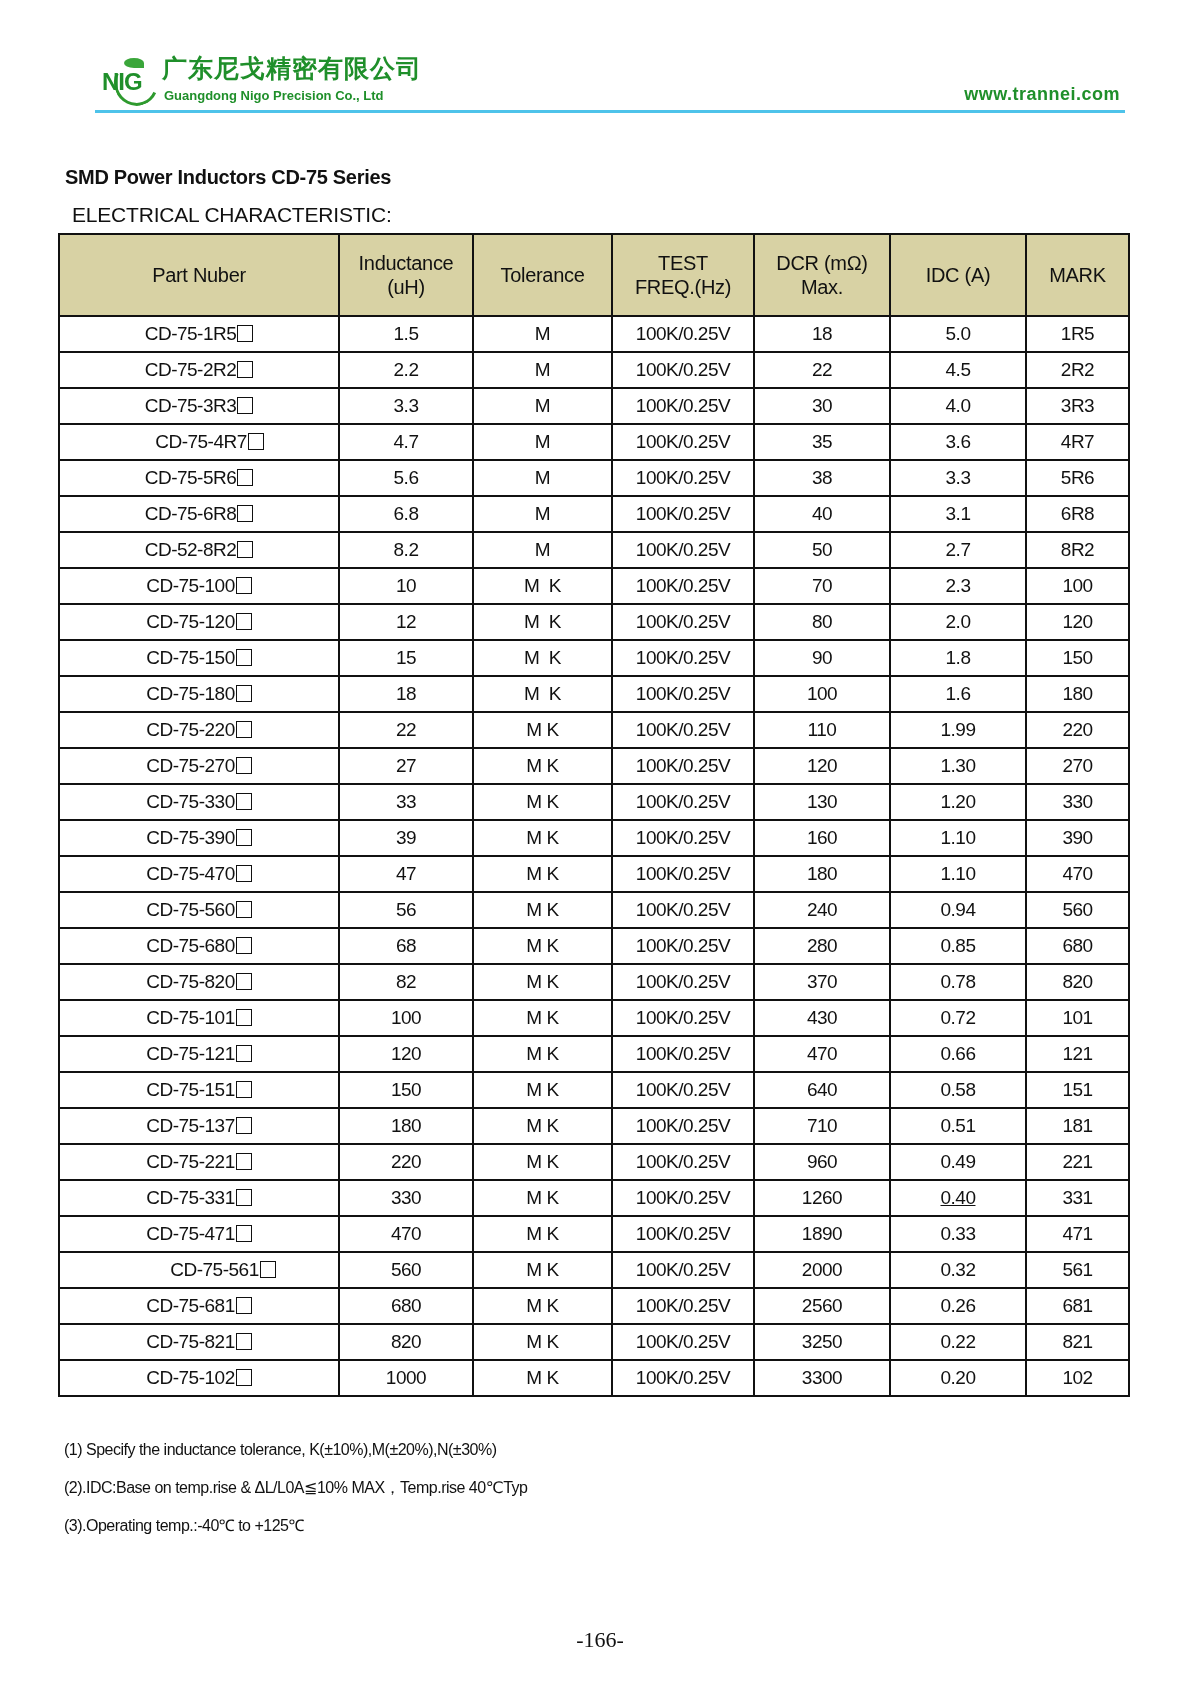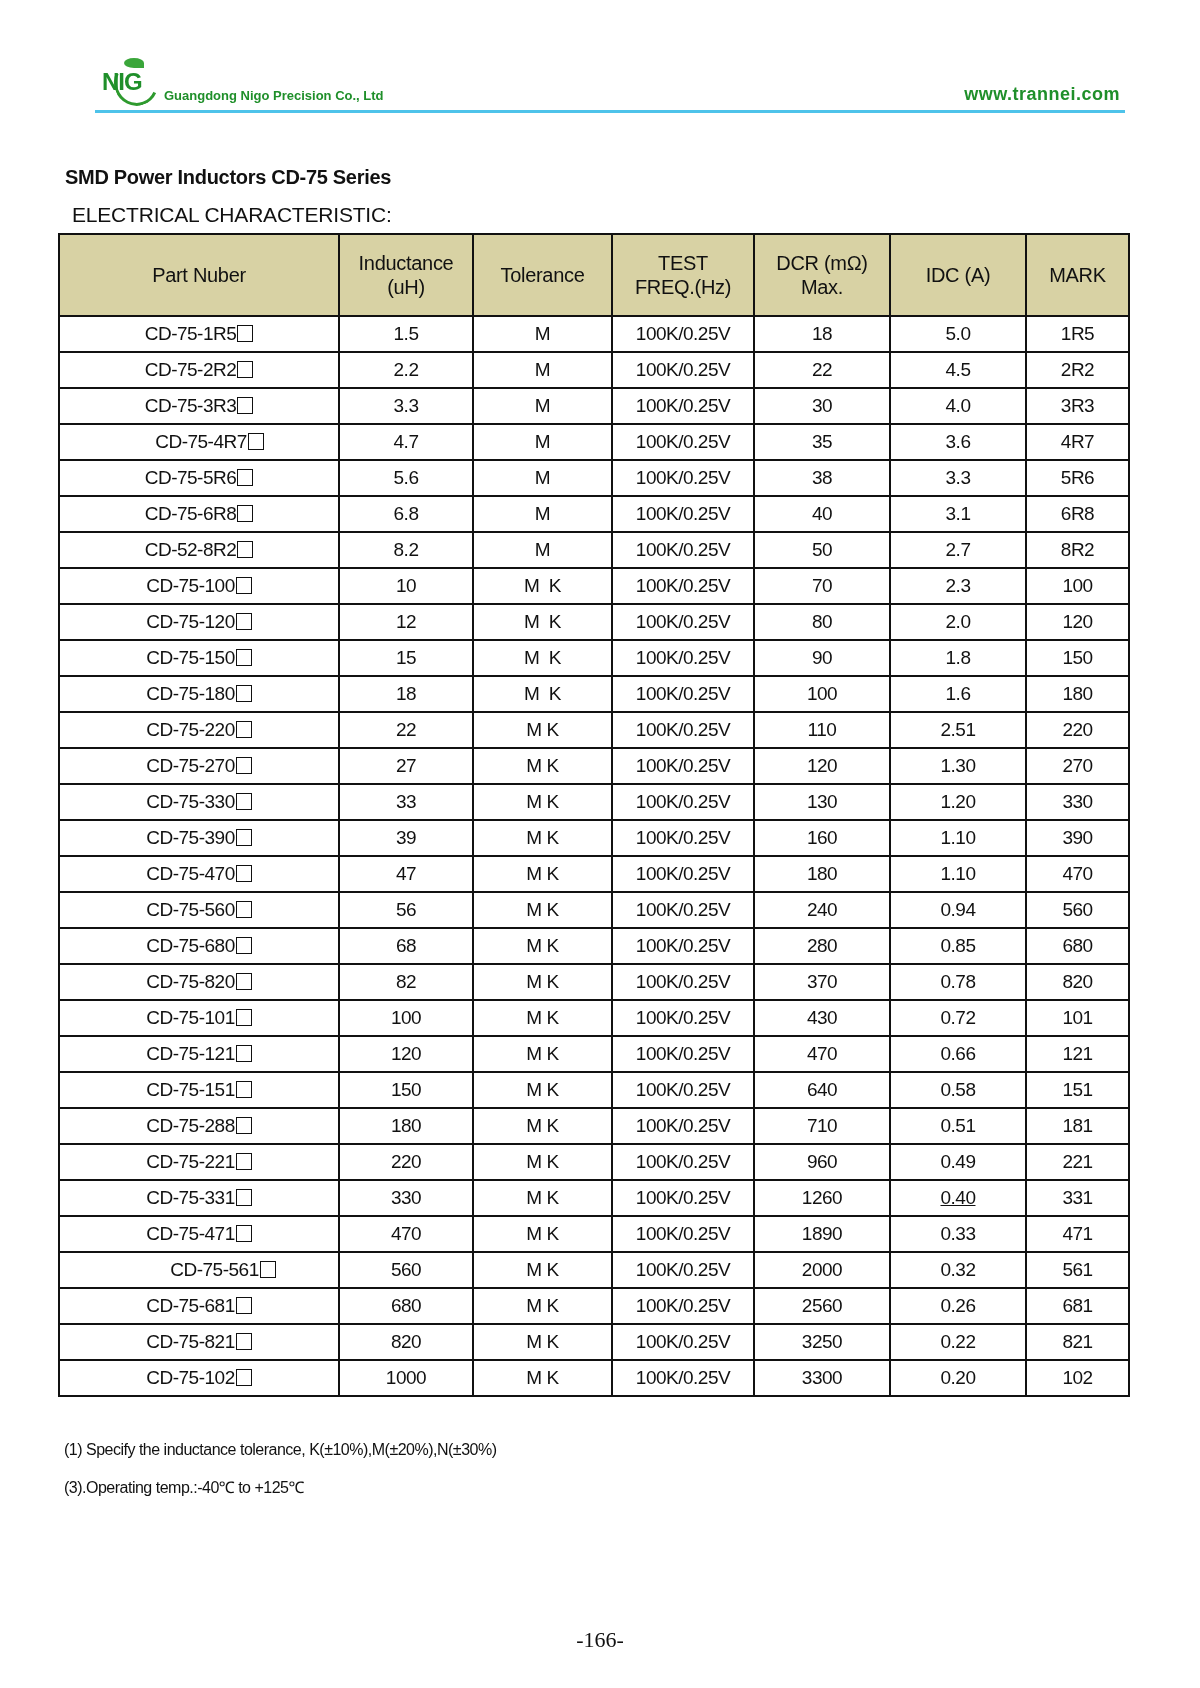--- a/index.html
+++ b/index.html
@@ -36,6 +36,7 @@
     <div class="leaf"></div>
     <span class="nig">NIG</span>
   </div>
+  <div class="company-cn">广东尼戈精密有限公司</div>
   <div class="company-en">Guangdong Nigo Precision Co., Ltd</div>
   <div class="website">www.trannei.com</div>
   <div class="rule"></div>

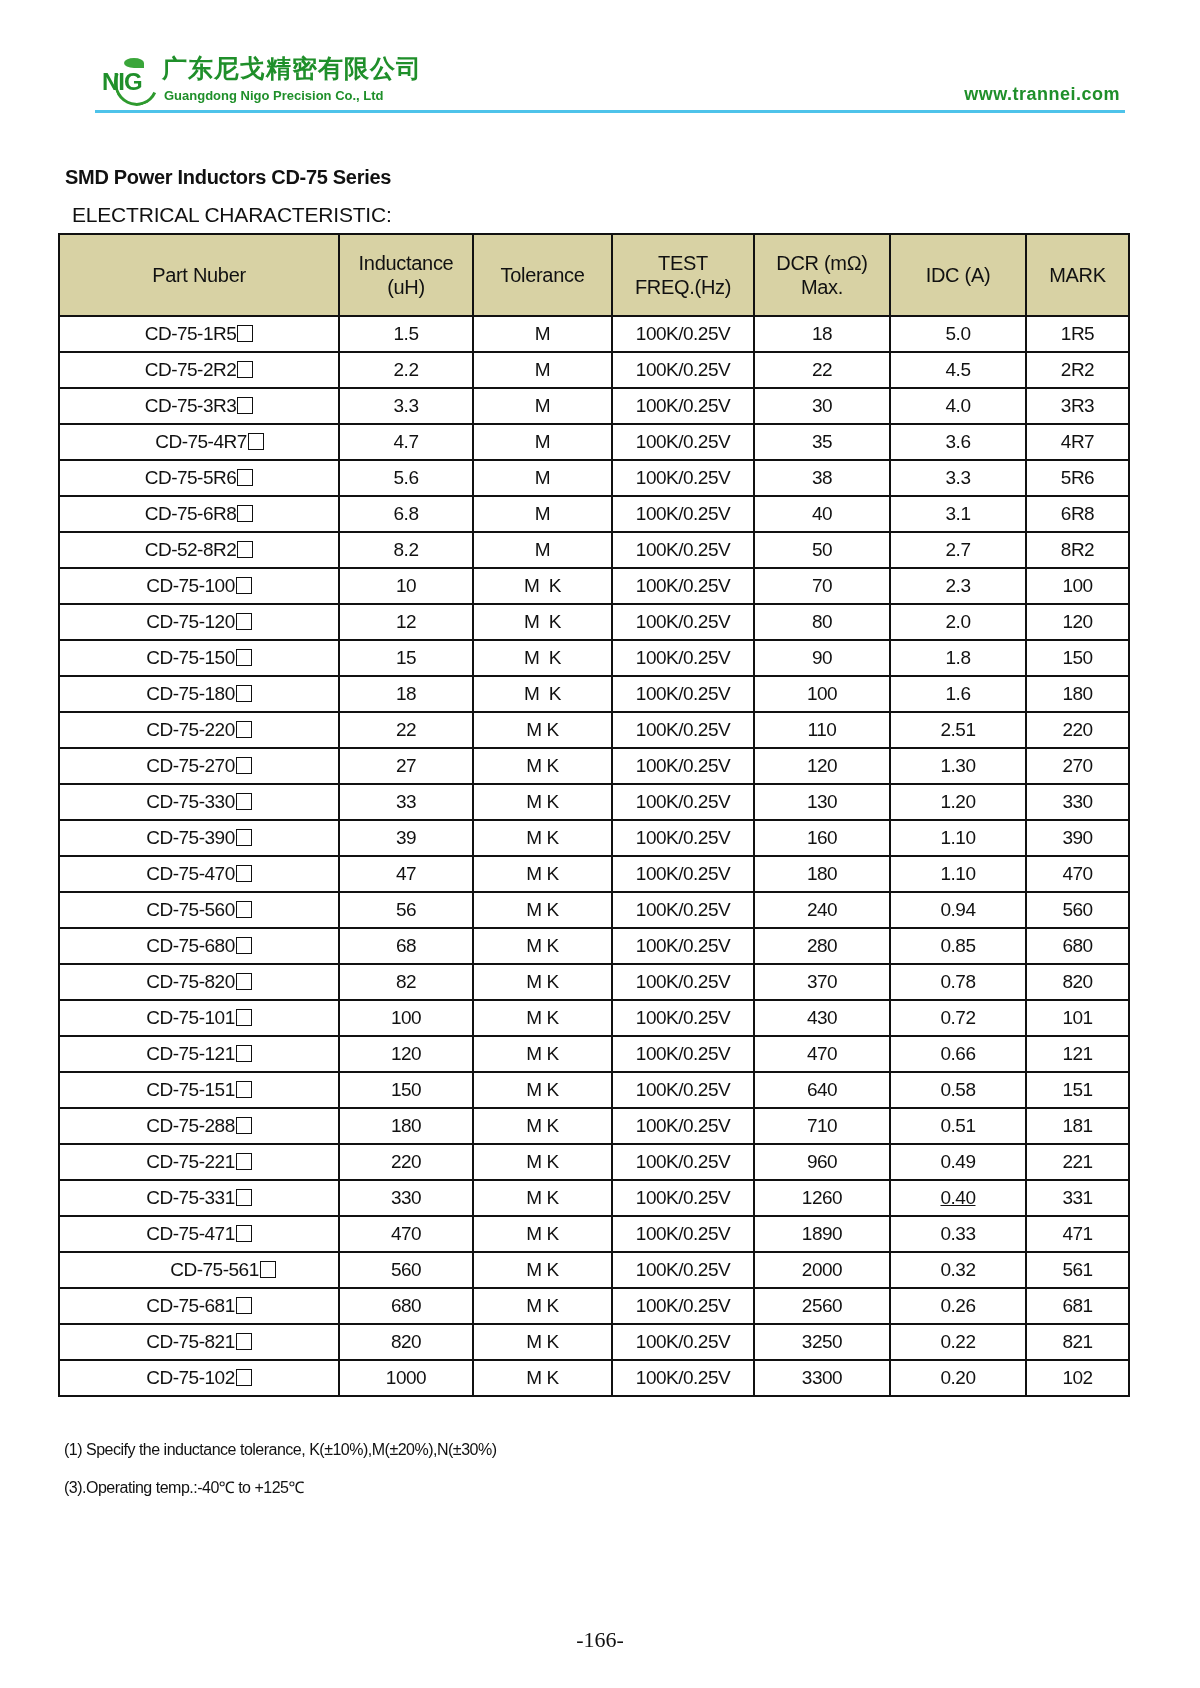--- a/index.html
+++ b/index.html
@@ -189,7 +189,7 @@
         <td><span style="white-space: pre;">M K</span></td>
         <td><span style="white-space: pre;">100K/0.25V</span></td>
         <td><span style="white-space: pre;">110</span></td>
-        <td><span style="white-space: pre;">2.51</span></td>
+        <td><span style="white-space: pre;">1.99</span></td>
         <td><span style="white-space: pre;">220</span></td>
       </tr>
       <tr>

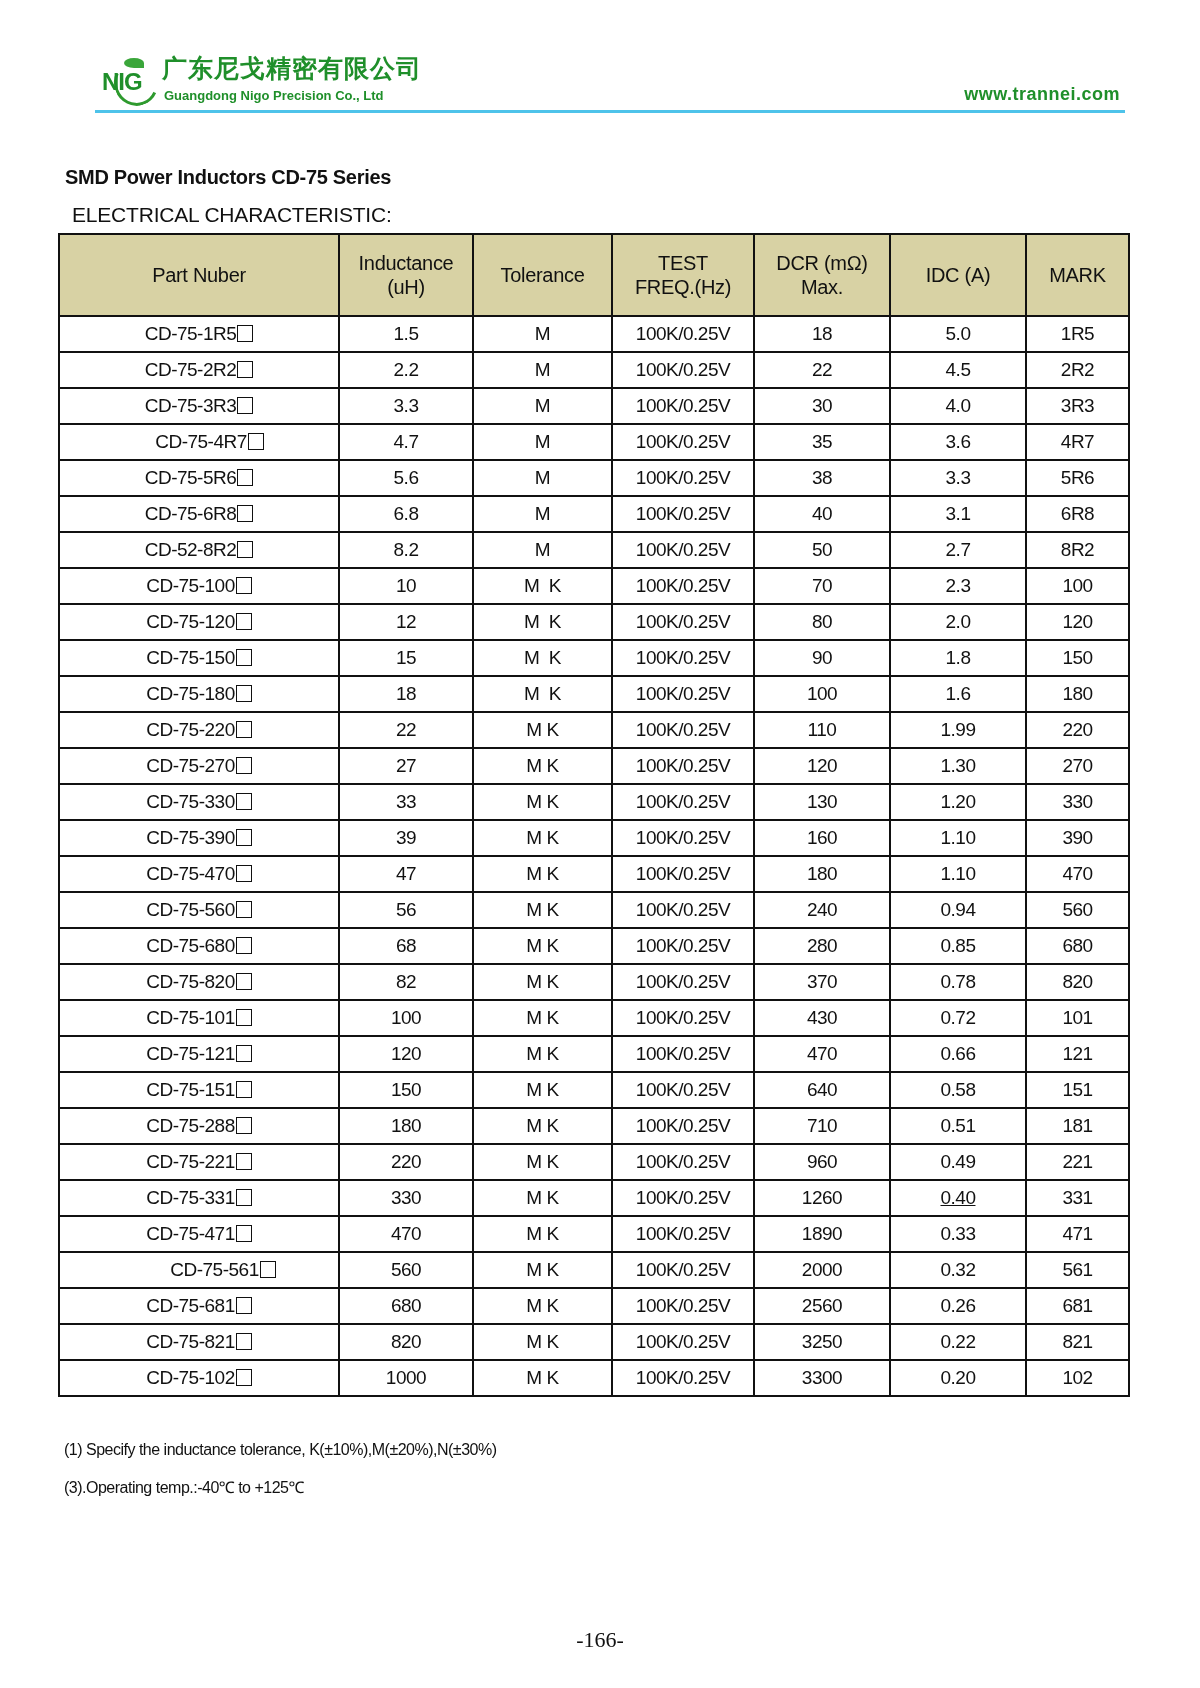--- a/index.html
+++ b/index.html
@@ -283,7 +283,7 @@
         <td><span style="white-space: pre;">151</span></td>
       </tr>
       <tr>
-        <td><span style="white-space: pre;">CD-75-288</span><span class="box"></span></td>
+        <td><span style="white-space: pre;">CD-75-137</span><span class="box"></span></td>
         <td><span style="white-space: pre;">180</span></td>
         <td><span style="white-space: pre;">M K</span></td>
         <td><span style="white-space: pre;">100K/0.25V</span></td>

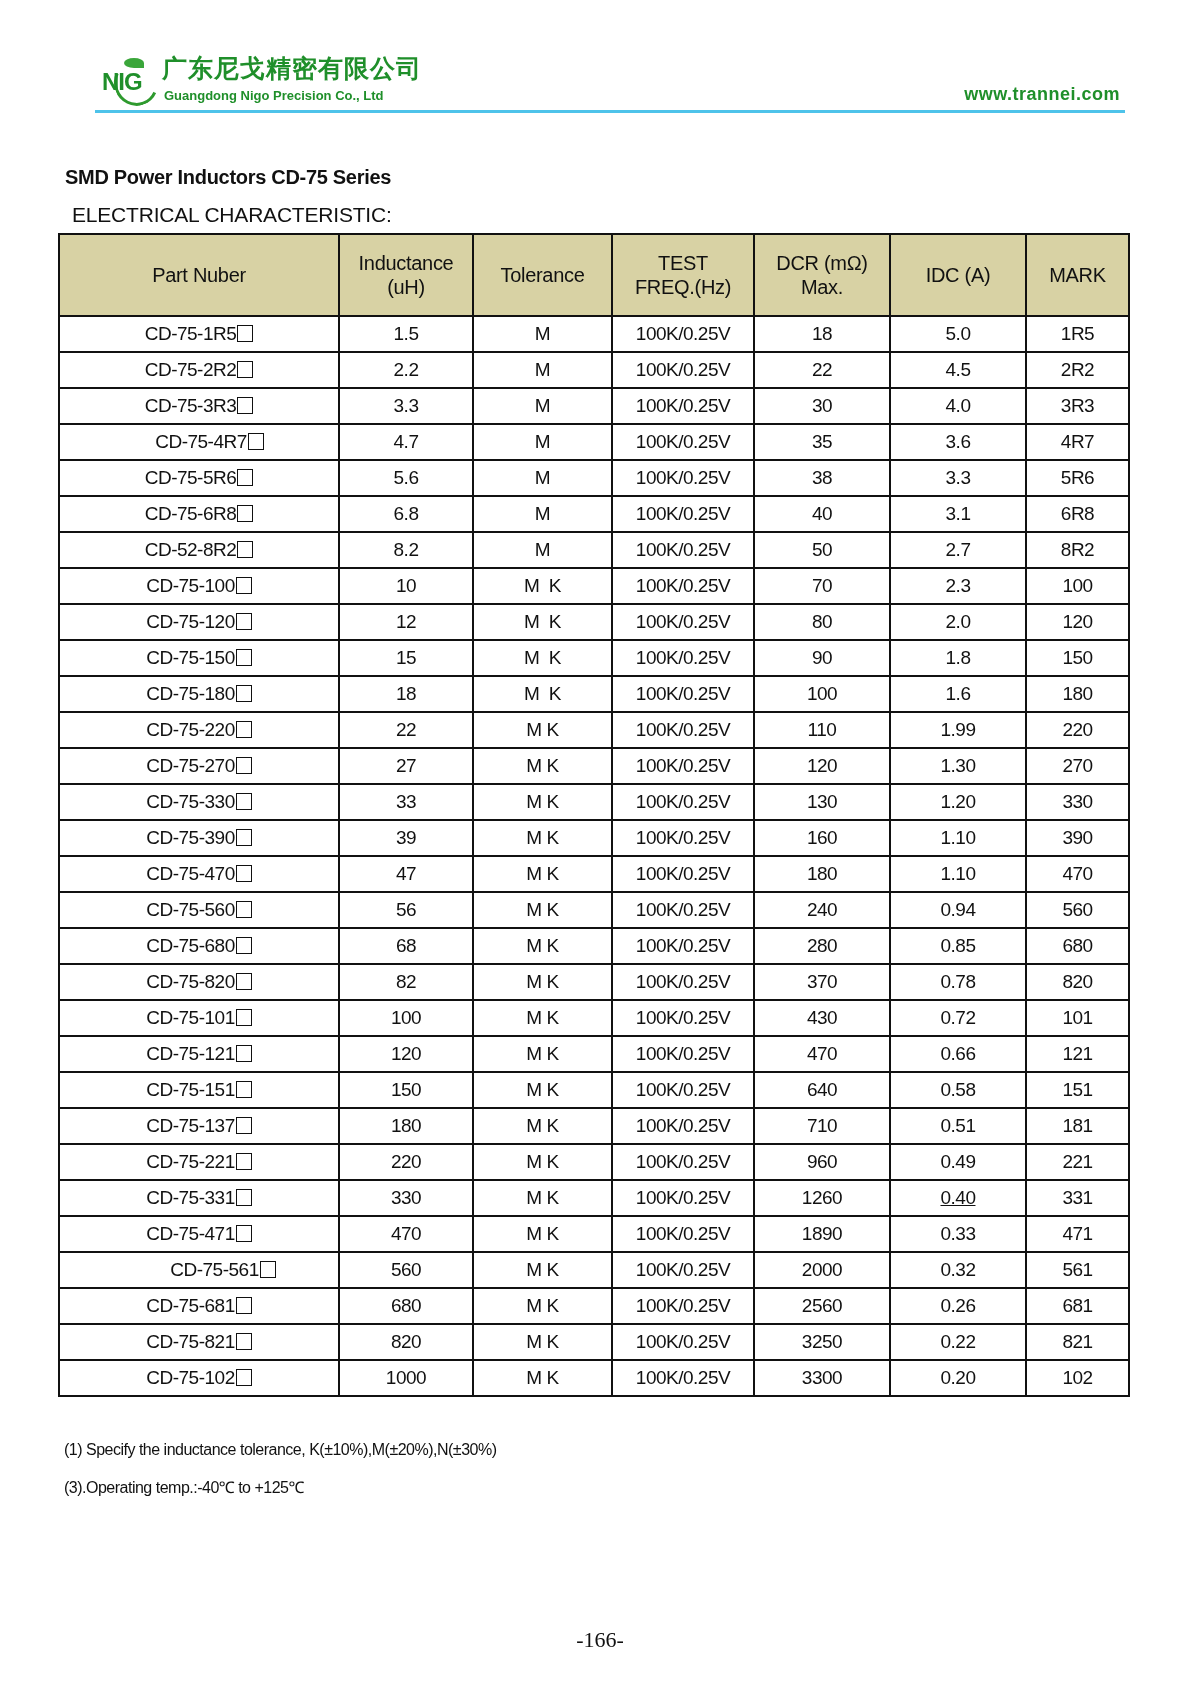--- a/index.html
+++ b/index.html
@@ -359,6 +359,7 @@
 
 <div class="notes">
   <div>(1) Specify the inductance tolerance, K(±10%),M(±20%),N(±30%)</div>
+  <div>(2).IDC:Base on temp.rise &amp; ΔL/L0A≦10% MAX，Temp.rise 40℃Typ</div>
   <div>(3).Operating temp.:-40℃ to +125℃</div>
 </div>
 

